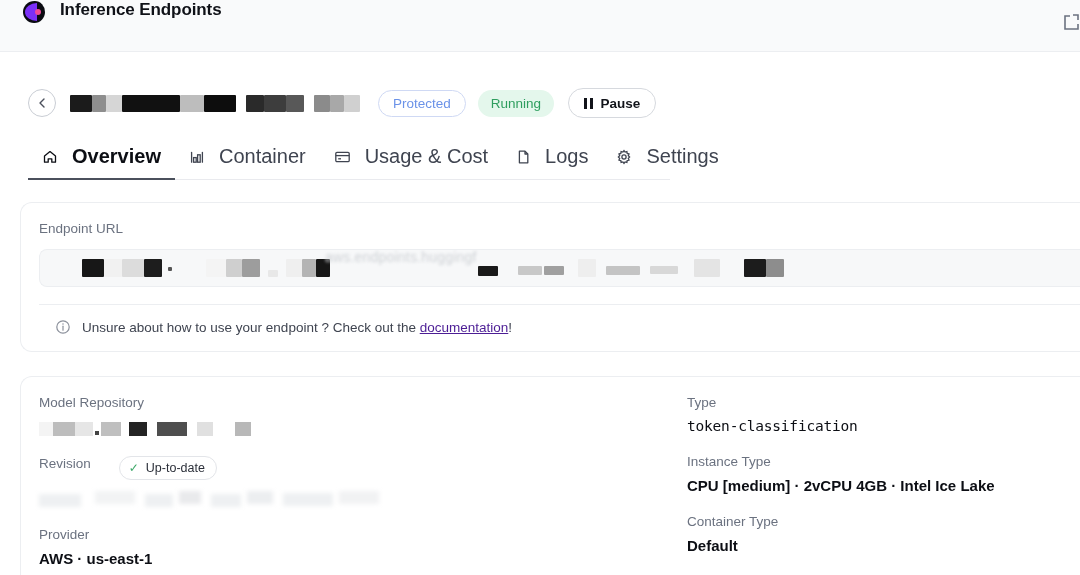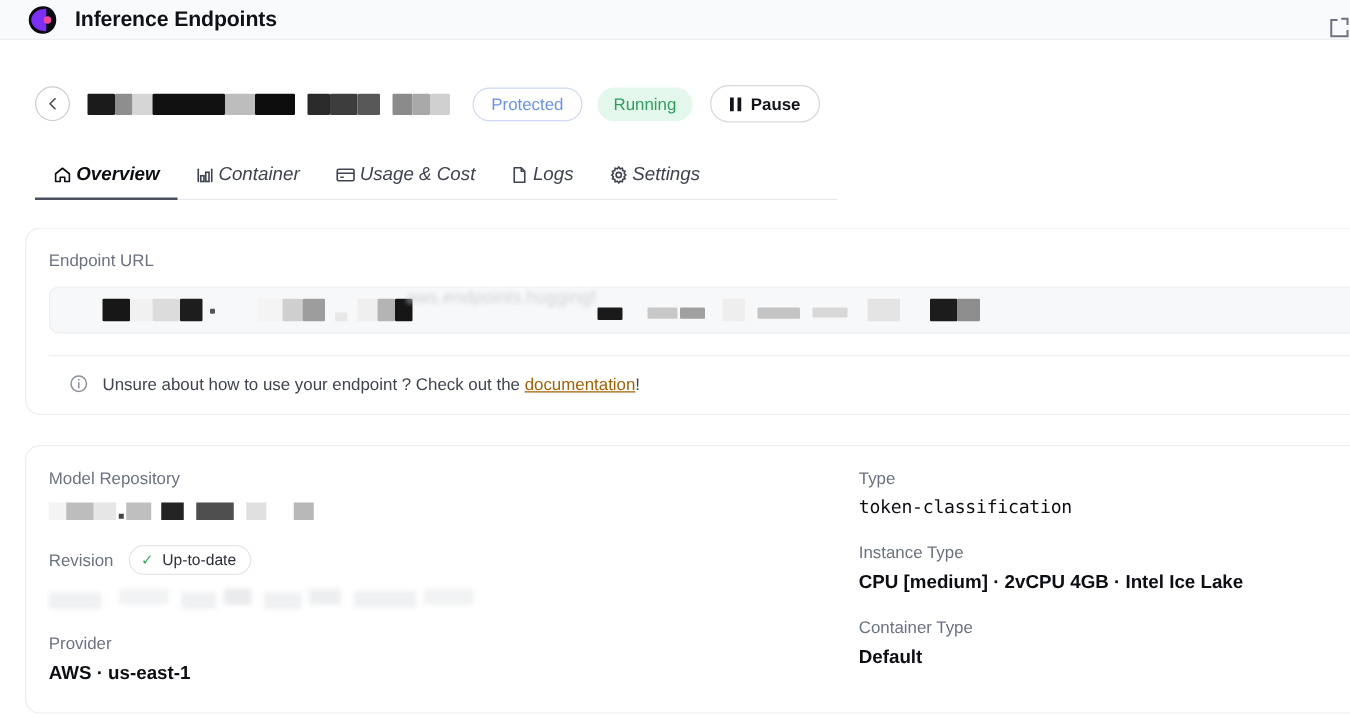--- a/index.html
+++ b/index.html
@@ -14,11 +14,10 @@
   
   .topbar {
     position: relative;
-    height: 32px;
+    height: 52px;
     background: #f9fafb;
     border-bottom: 1px solid #eceef1;
     display: flex;
-    align-items: center;
     padding-left: 22px;
   }
   .logo {

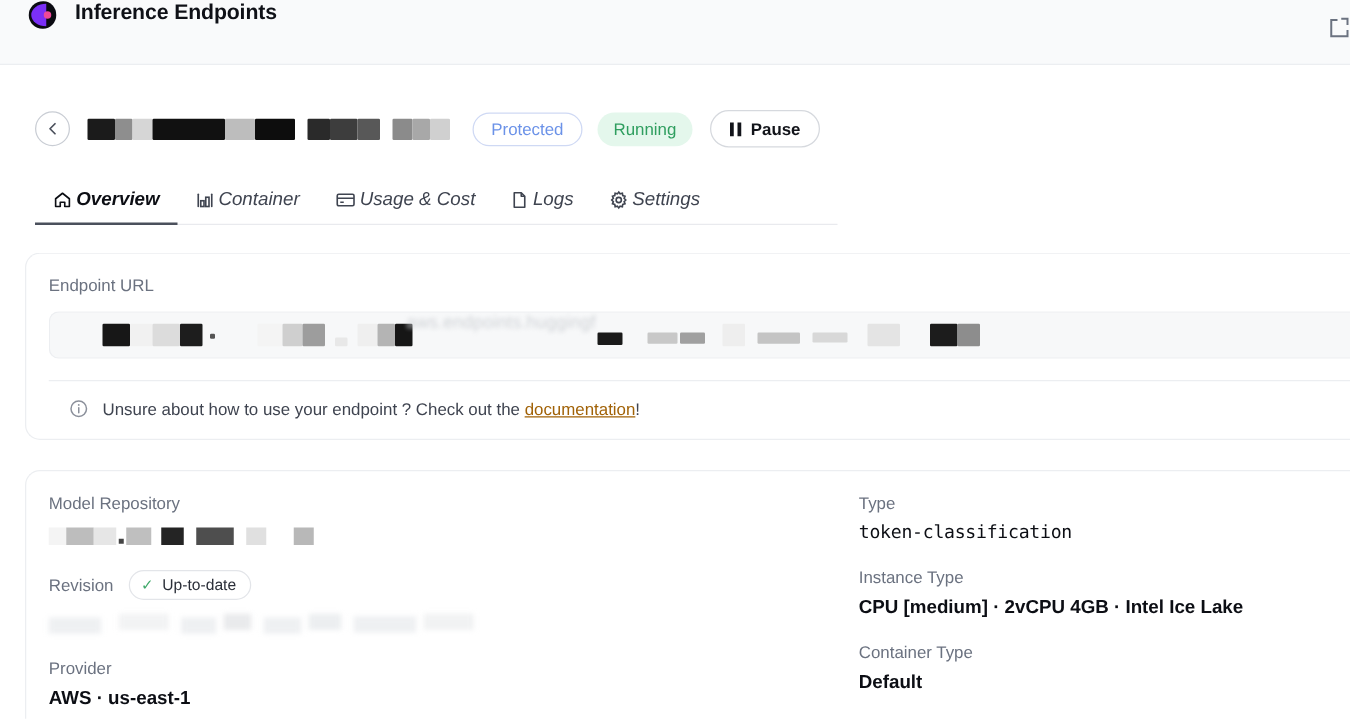--- a/index.html
+++ b/index.html
@@ -151,14 +151,13 @@
   .tab {
     display: flex;
     align-items: center;
-    gap: 3px;
-    font-size: 15px;
+    gap: 14px;
+    font-size: 20px;
     color: #3f4450;
     padding: 0 14px 11px 14px;
     cursor: pointer;
     position: relative;
     white-space: nowrap;
-    font-style: italic;
   }
   .tab.active {
     color: #0c0e14;

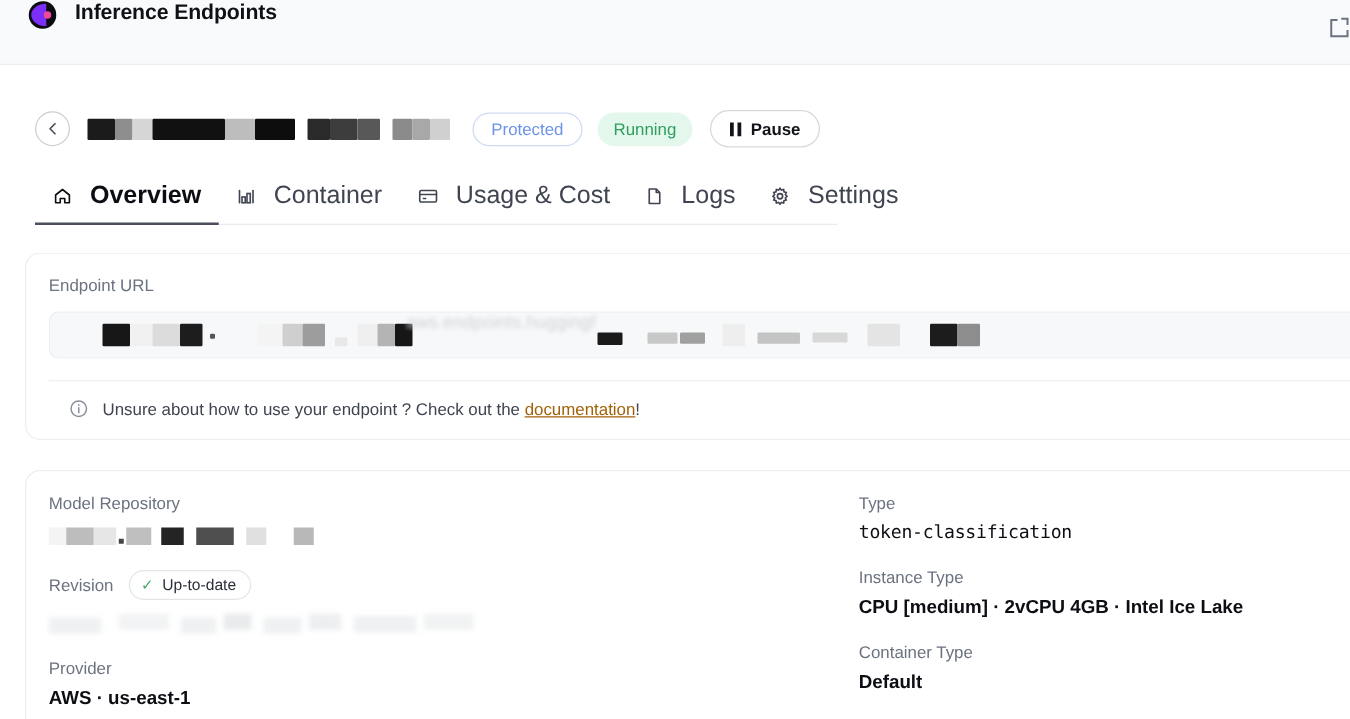--- a/index.html
+++ b/index.html
@@ -240,7 +240,7 @@
     color: #3f4450;
   }
   .doc-note a {
-    color: #a16207;
+    color: #4c1d95;
     text-decoration: underline;
   }
   .doc-note svg { display: block; flex: 0 0 auto; }

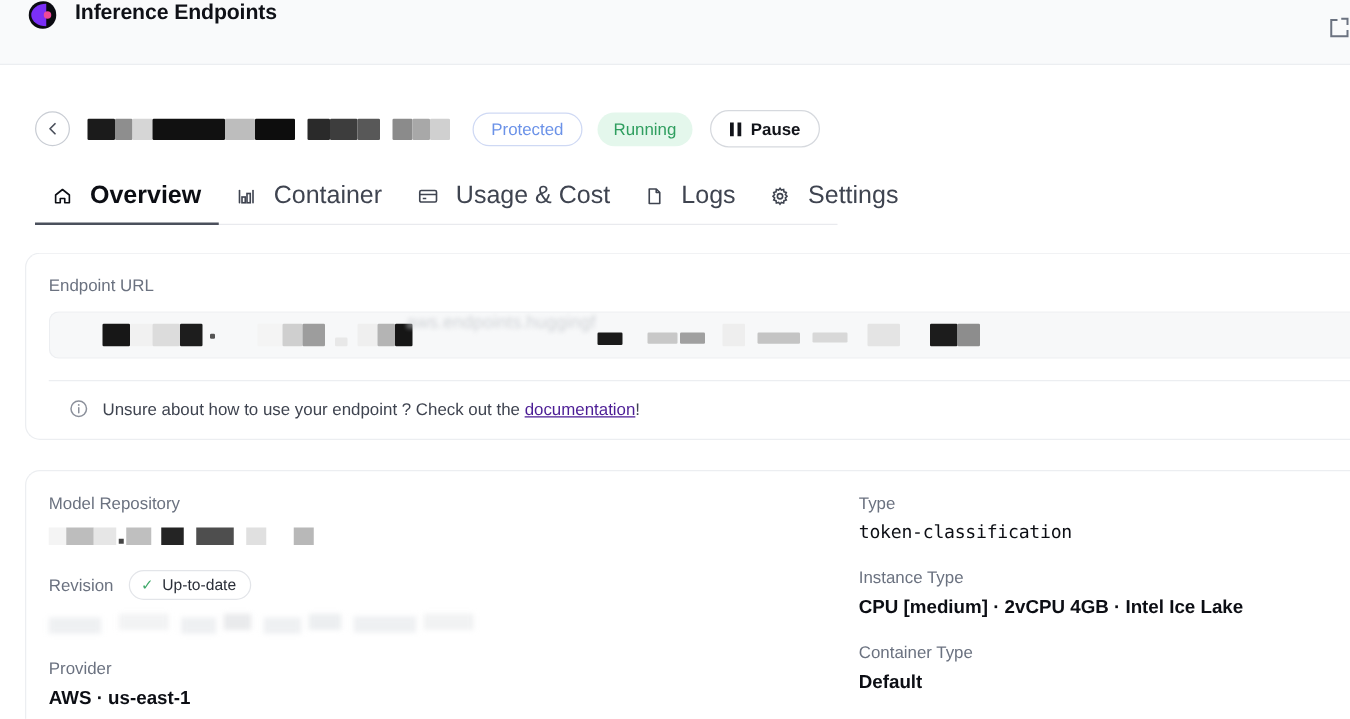--- a/index.html
+++ b/index.html
@@ -285,8 +285,8 @@
 
   .revision-row {
     display: flex;
-    align-items: center;
-    gap: 12px;
+    align-items: flex-start;
+    gap: 28px;
   }
   .pill-uptodate {
     height: 24px;

